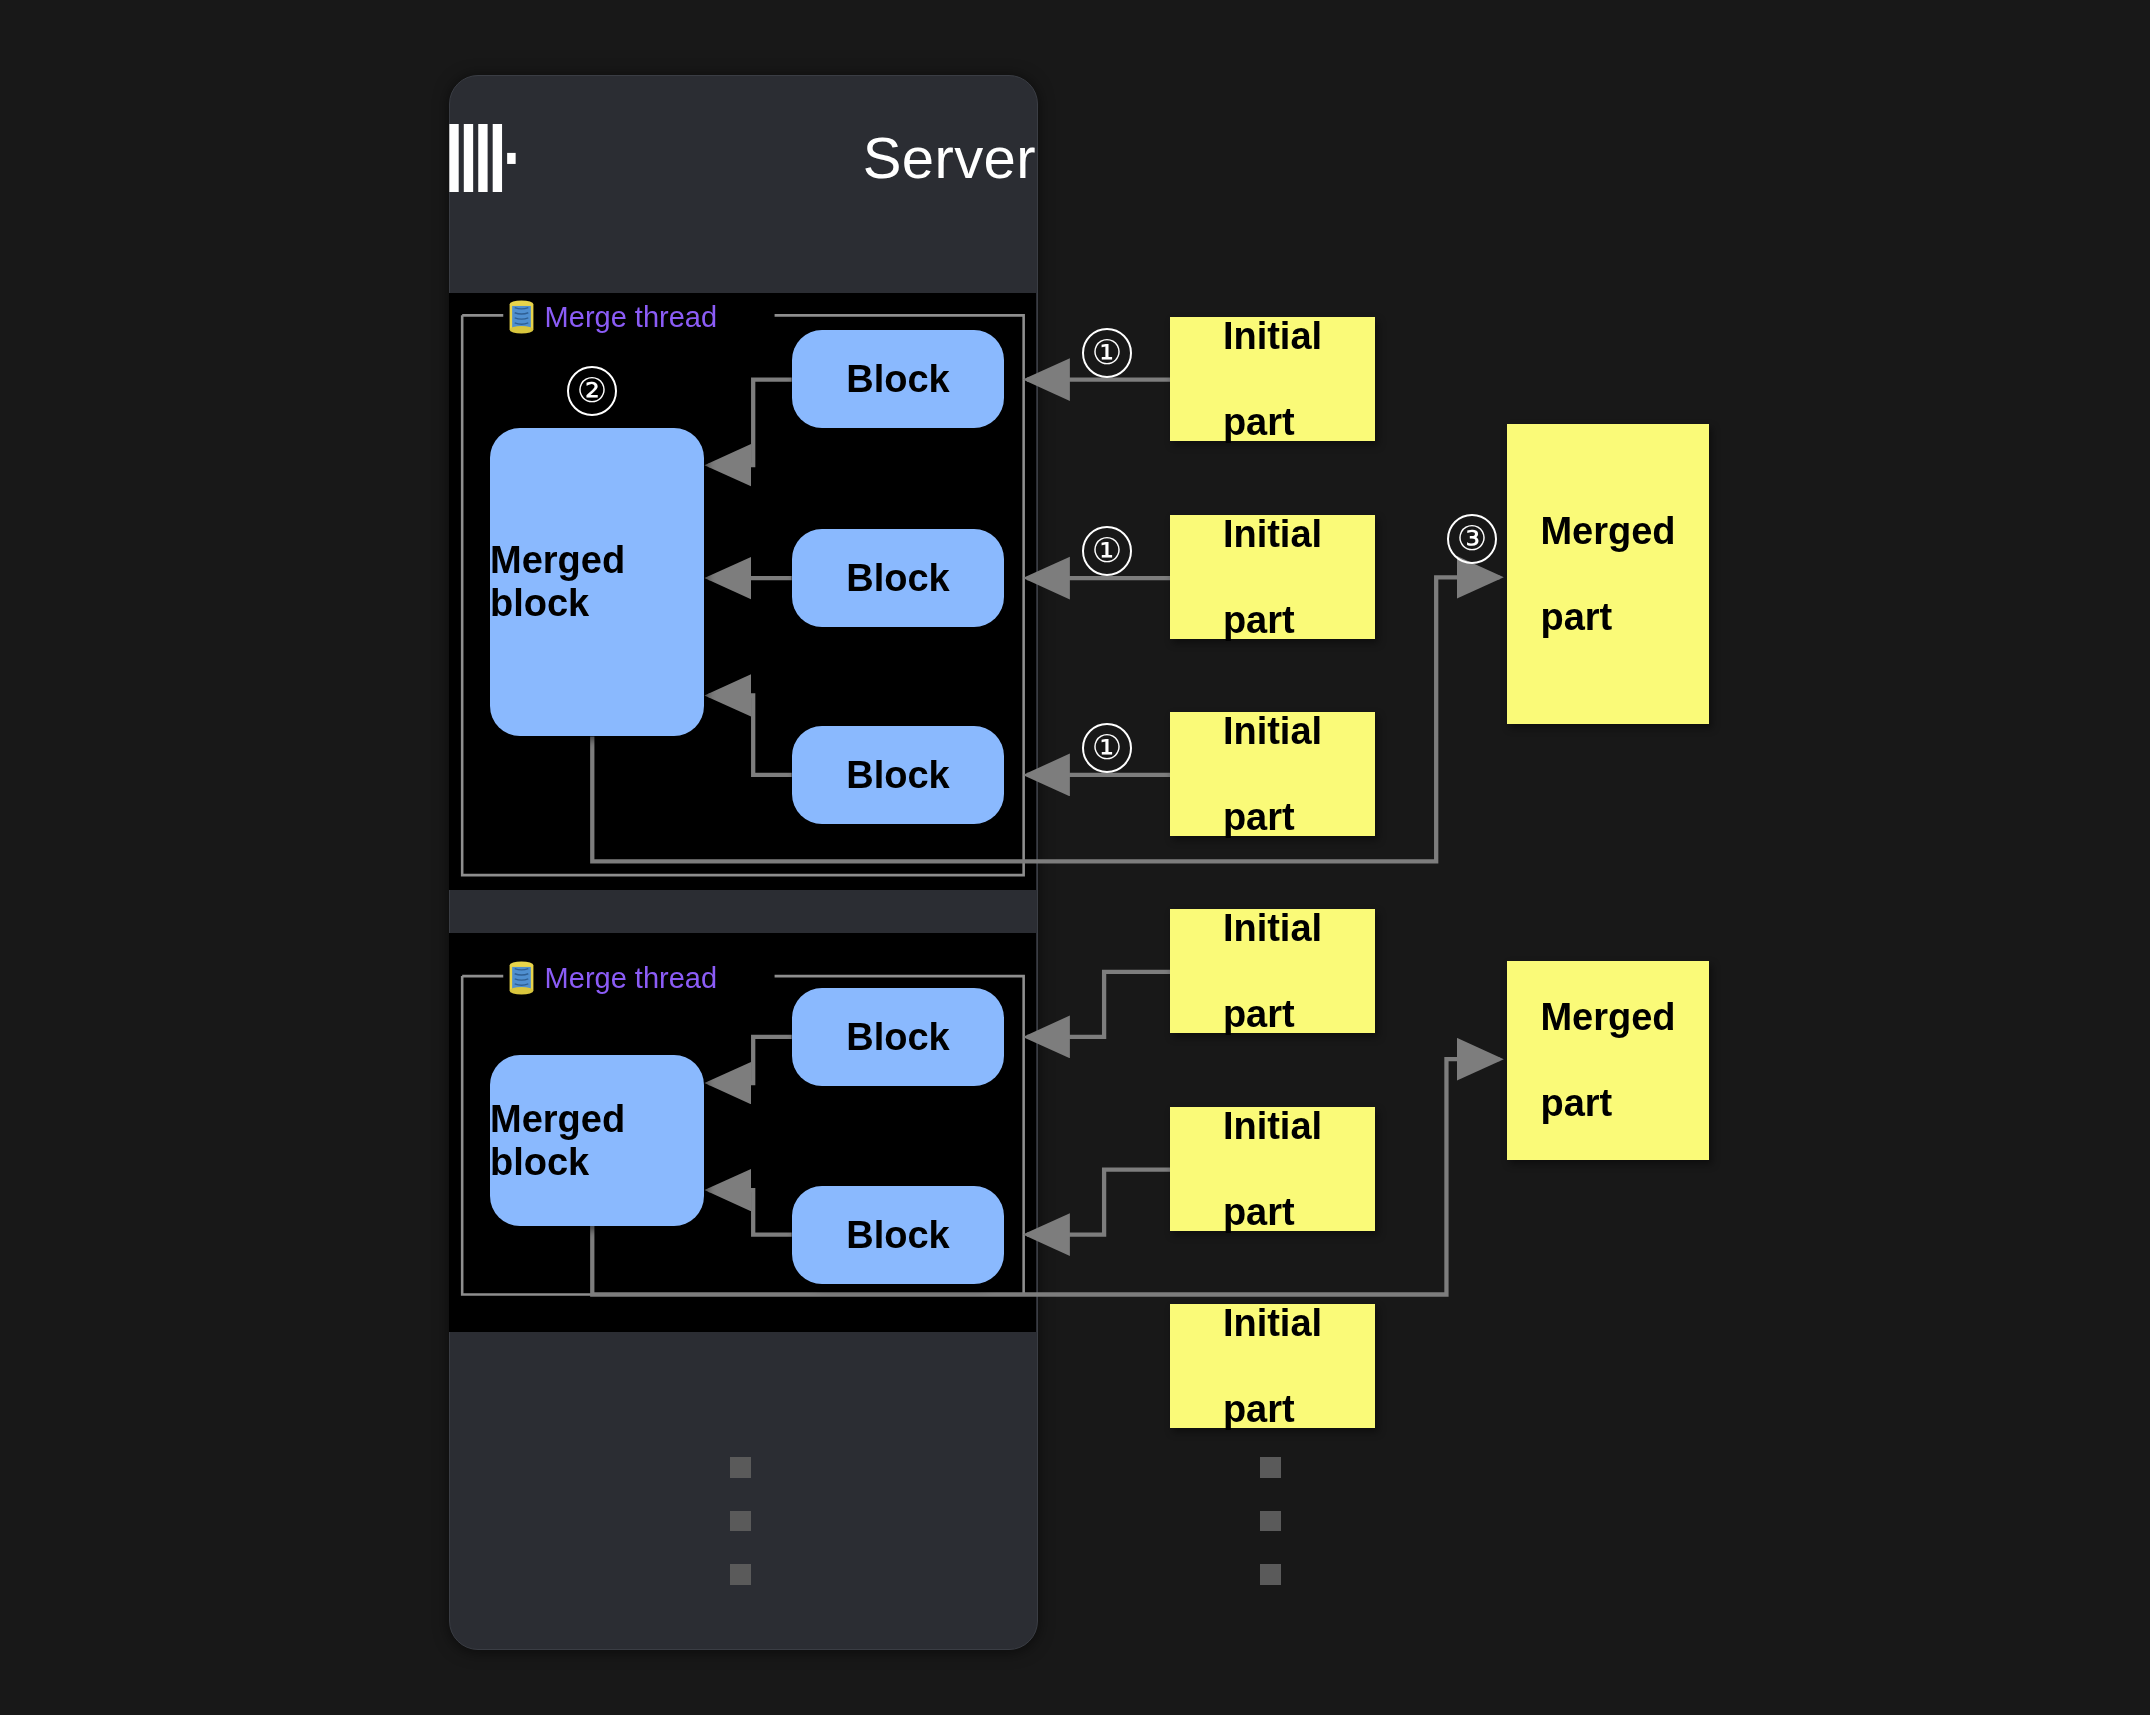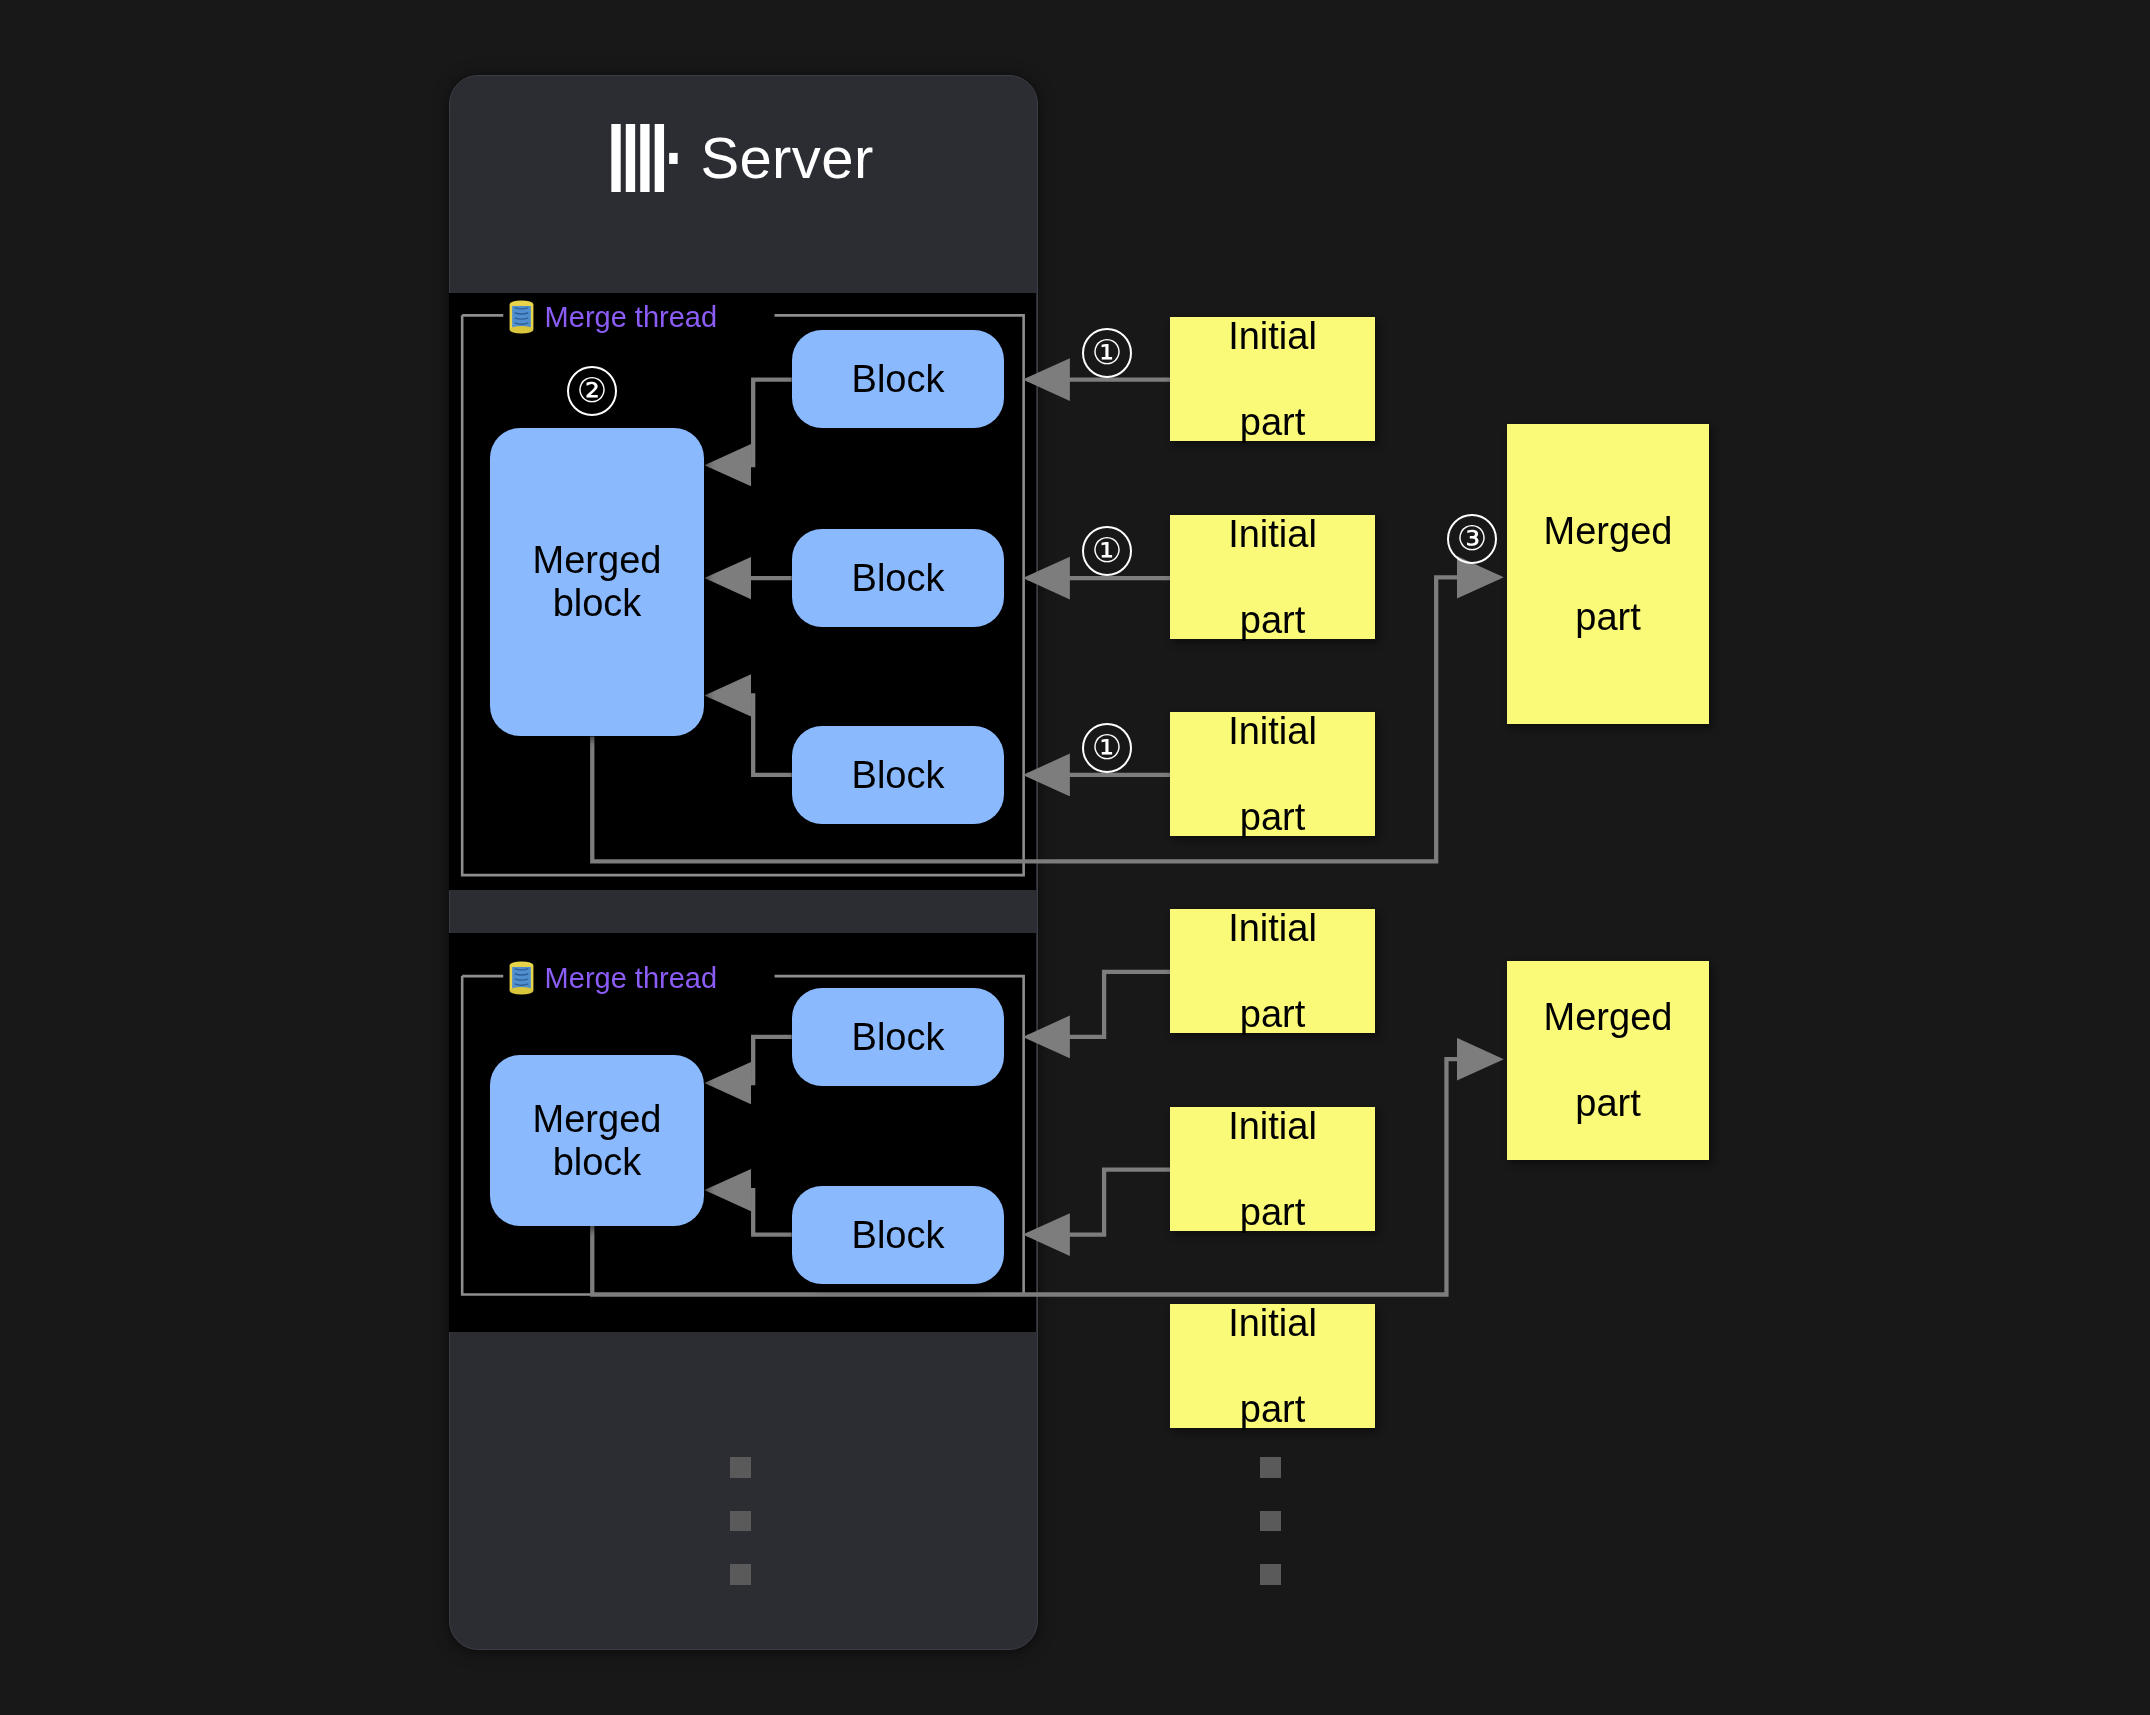--- a/index.html
+++ b/index.html
@@ -24,7 +24,7 @@
   }
   .server-header{
     position:absolute;left:449px;top:111px;width:587px;height:94px;
-    display:flex;align-items:center;justify-content:center;gap:22px;
+    display:flex;align-items:center;justify-content:space-between;gap:22px;
     color:#ffffff;
   }
   .ch-logo{display:block;}

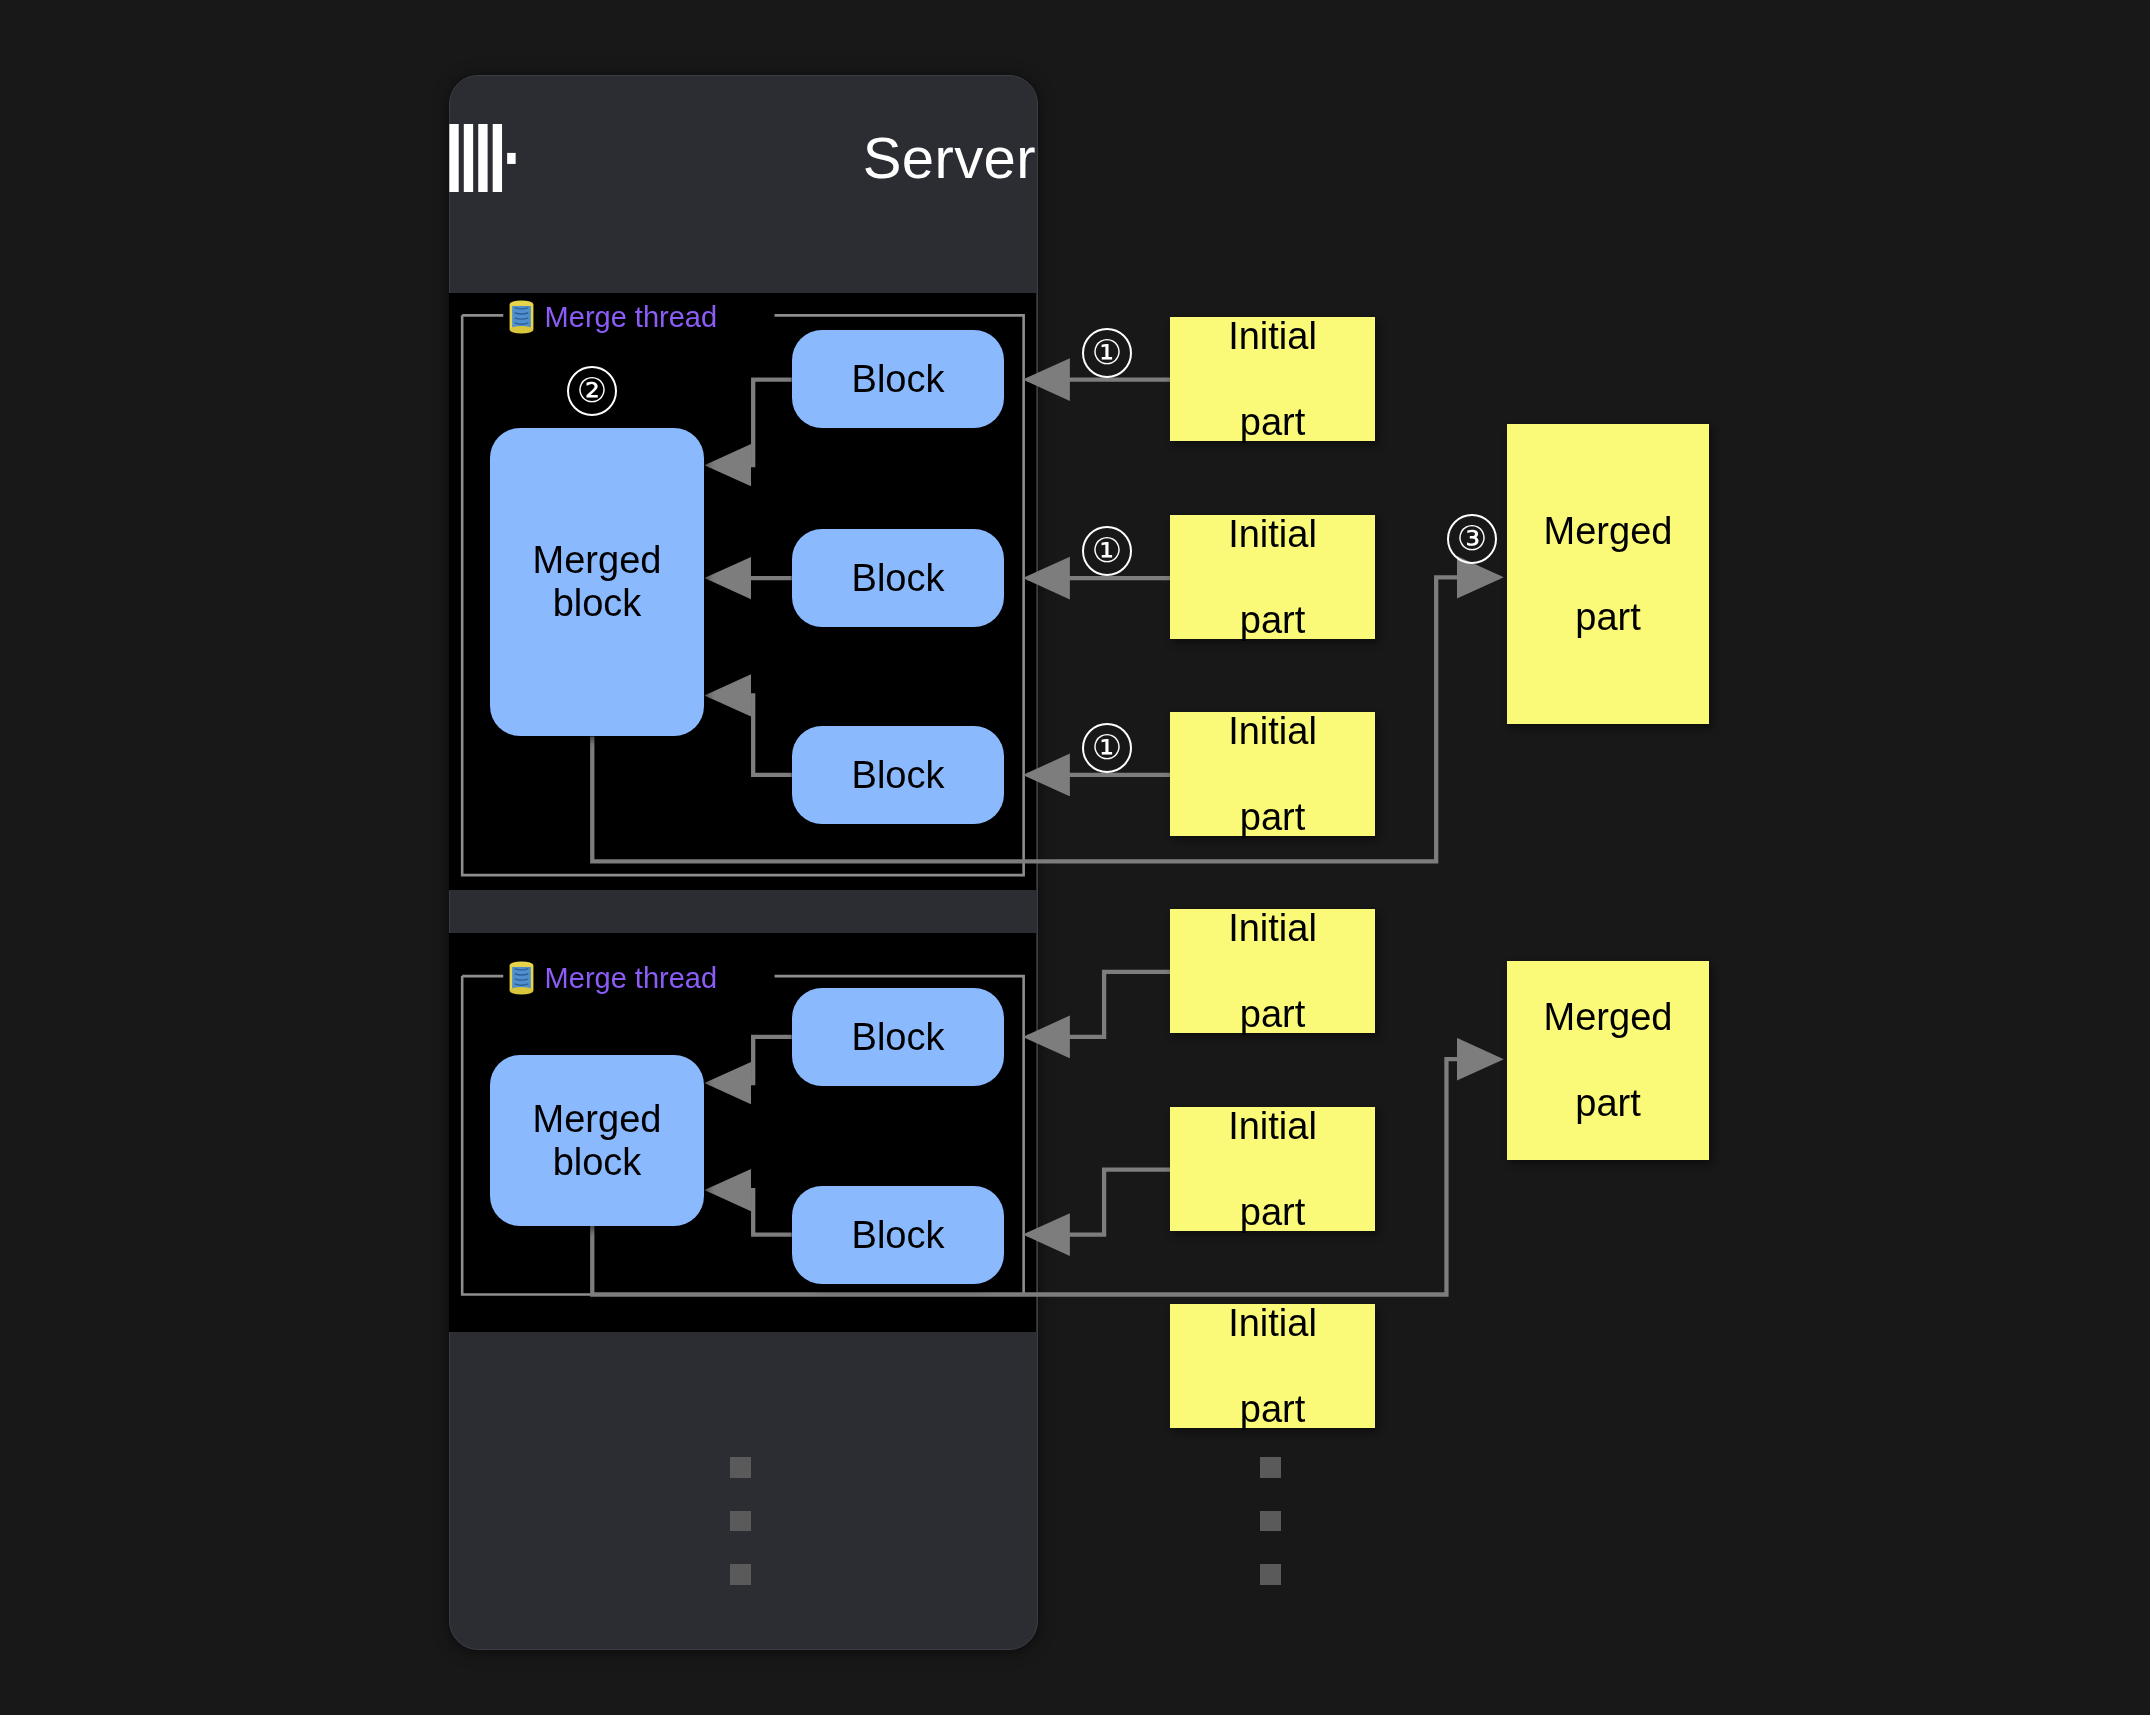--- a/index.html
+++ b/index.html
@@ -55,11 +55,11 @@
   .box{
     position:absolute;
     display:flex;align-items:center;justify-content:center;
-    text-align:center;
     color:#000;
     font-size:38px;line-height:43px;
     z-index:5;
     box-shadow:3.4px 4.3px 7.7px rgba(0,0,0,.45);
+    font-weight:bold;
   }
   .box.blue{background:#8ab9fe;border-radius:30px;}
   .box.yellow{background:#fafa78;}

